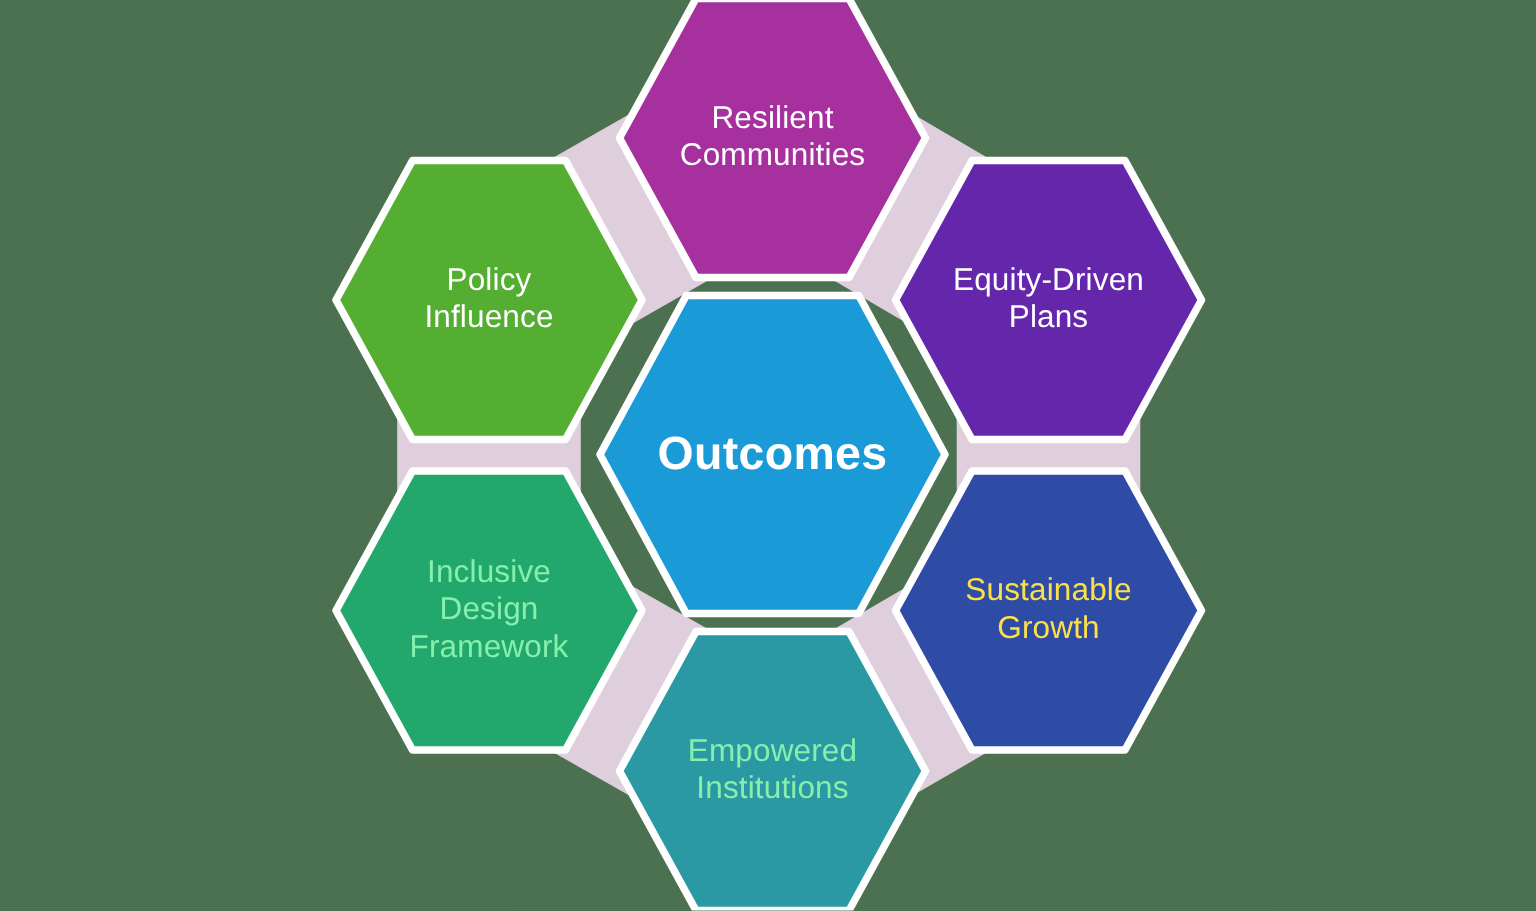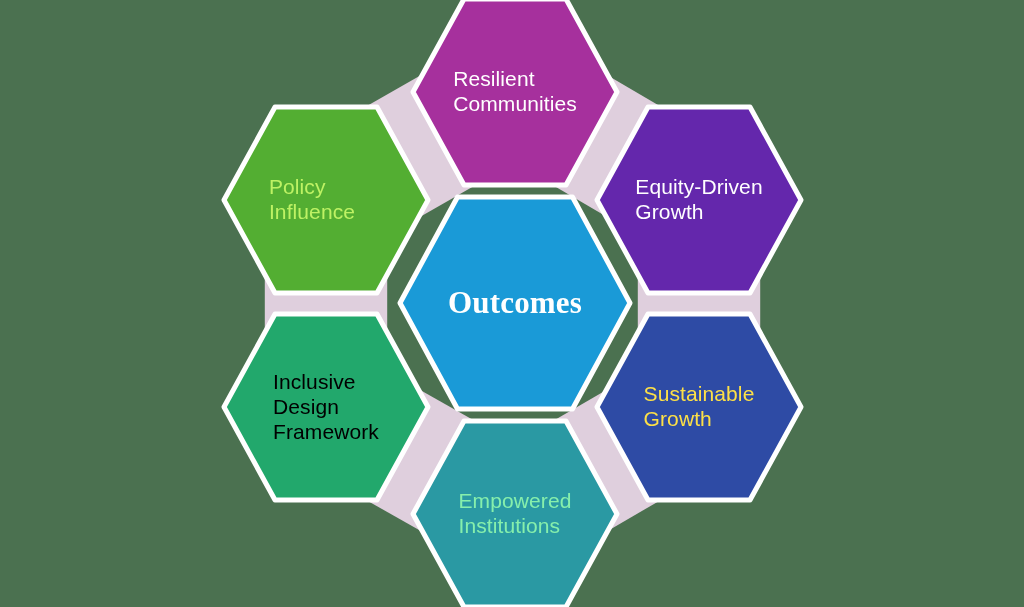--- a/index.html
+++ b/index.html
@@ -29,6 +29,7 @@
   }
   .hex-label {
     position: absolute;
+    text-align: center;
     color: #ffffff;
     font-family: "Liberation Sans", sans-serif;
     line-height: 1.18;

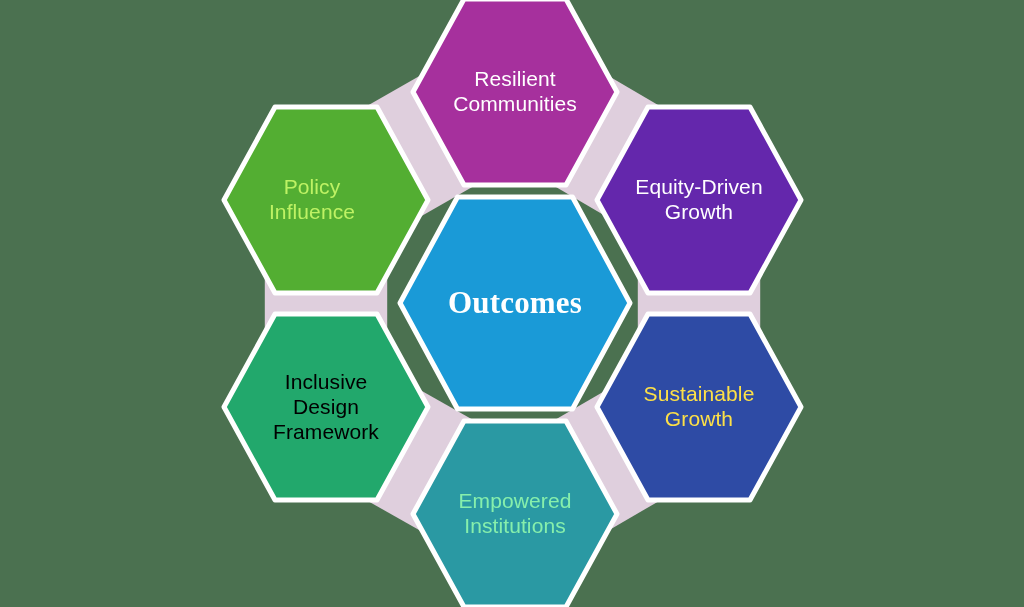--- a/index.html
+++ b/index.html
@@ -84,7 +84,7 @@
       <div class="hex-label satellite" style="left: 326px; top: 407px; color: #000000;">Inclusive
 Design
 Framework</div>
-      <div class="hex-label satellite" style="left: 312px; top: 200px; color: #bef264;">Policy
+      <div class="hex-label satellite" style="left: 326px; top: 200px; color: #ffffff;">Policy
 Influence</div>
       <div class="hex-label center" style="left: 515px; top: 303px; color: rgb(255, 255, 255);">Outcomes</div>
     </div>

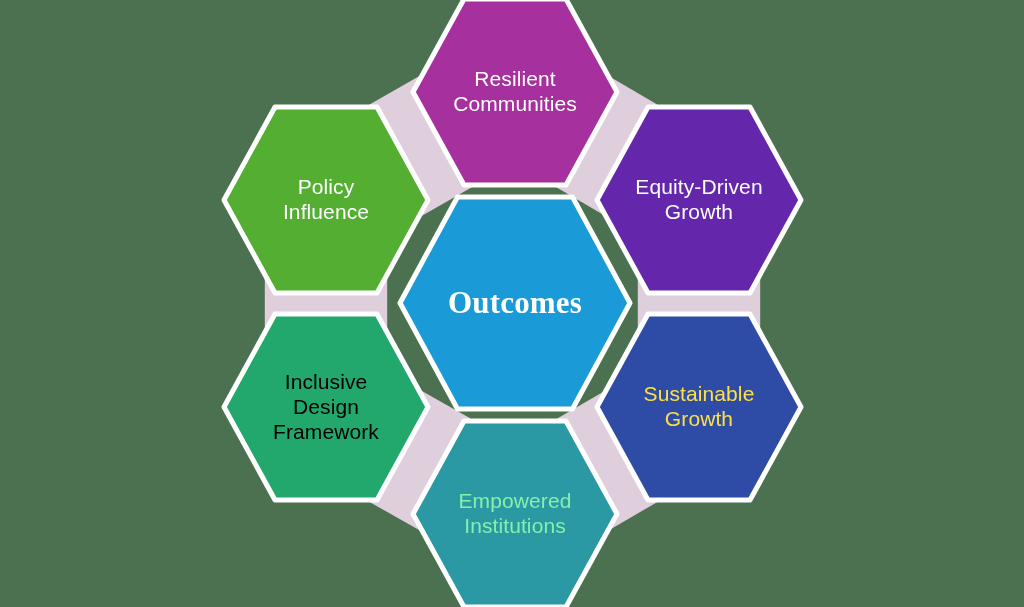--- a/index.html
+++ b/index.html
@@ -76,7 +76,7 @@
       <div class="hex-label satellite" style="left: 515px; top: 92px; color: rgb(255, 255, 255);">Resilient
 Communities</div>
       <div class="hex-label satellite" style="left: 699px; top: 200px; color: rgb(255, 255, 255);">Equity-Driven
-Growth</div>
+Plans</div>
       <div class="hex-label satellite" style="left: 699px; top: 407px; color: #fde047;">Sustainable
 Growth</div>
       <div class="hex-label satellite" style="left: 515px; top: 514px; color: #86efac;">Empowered

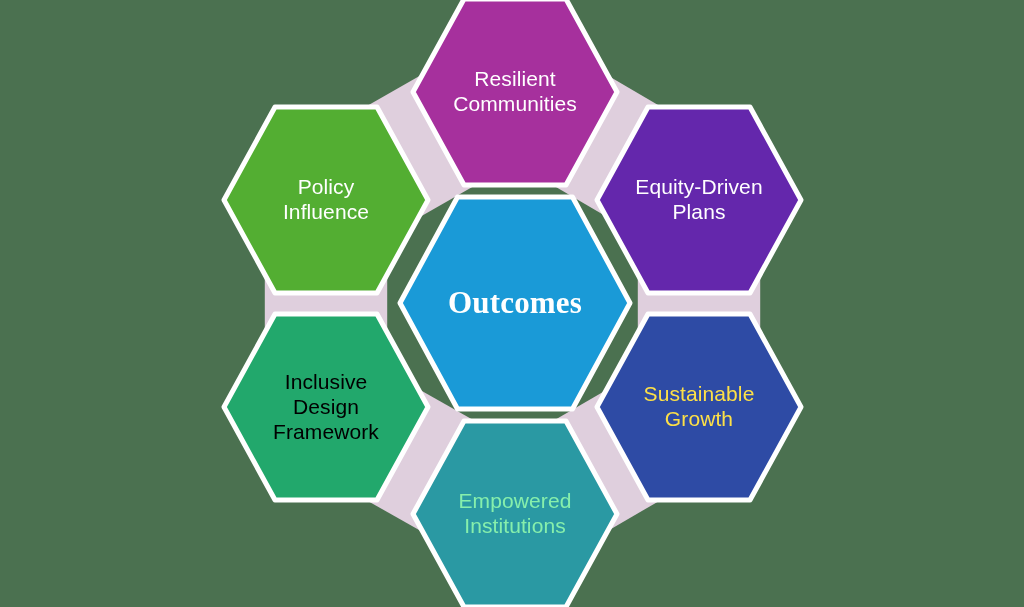--- a/index.html
+++ b/index.html
@@ -46,7 +46,6 @@
     font-size: 31px;
     font-weight: 700;
     letter-spacing: 0.2px;
-    font-family: Liberation Serif, serif;
   }
 </style>
 </head>

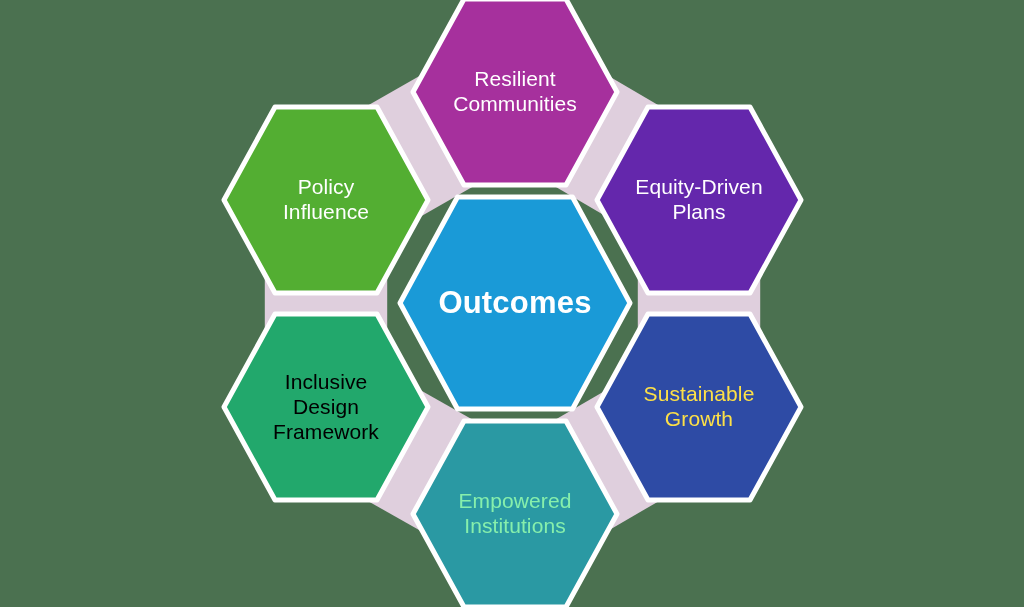--- a/index.html
+++ b/index.html
@@ -80,7 +80,7 @@
 Growth</div>
       <div class="hex-label satellite" style="left: 515px; top: 514px; color: #86efac;">Empowered
 Institutions</div>
-      <div class="hex-label satellite" style="left: 326px; top: 407px; color: #000000;">Inclusive
+      <div class="hex-label satellite" style="left: 326px; top: 407px; color: #86efac;">Inclusive
 Design
 Framework</div>
       <div class="hex-label satellite" style="left: 326px; top: 200px; color: #ffffff;">Policy

